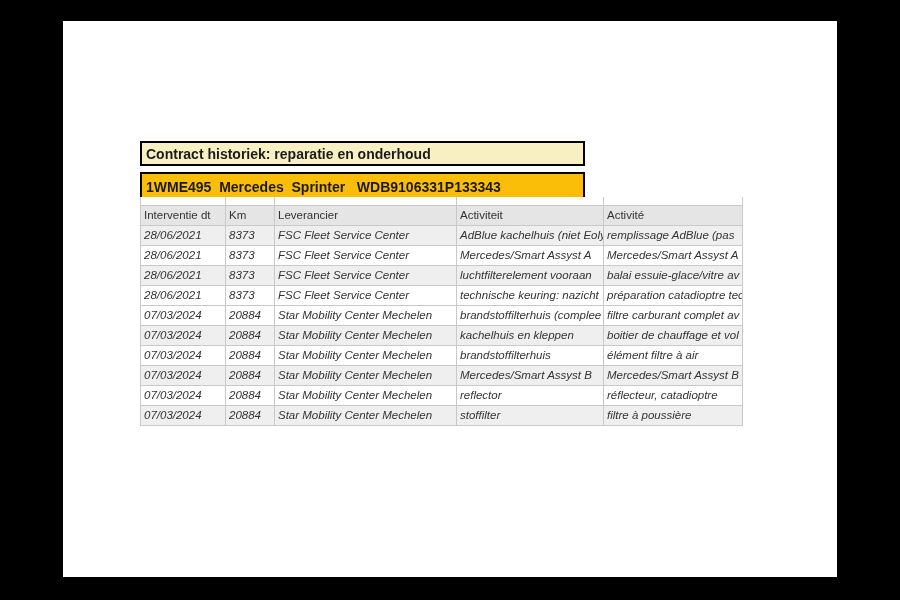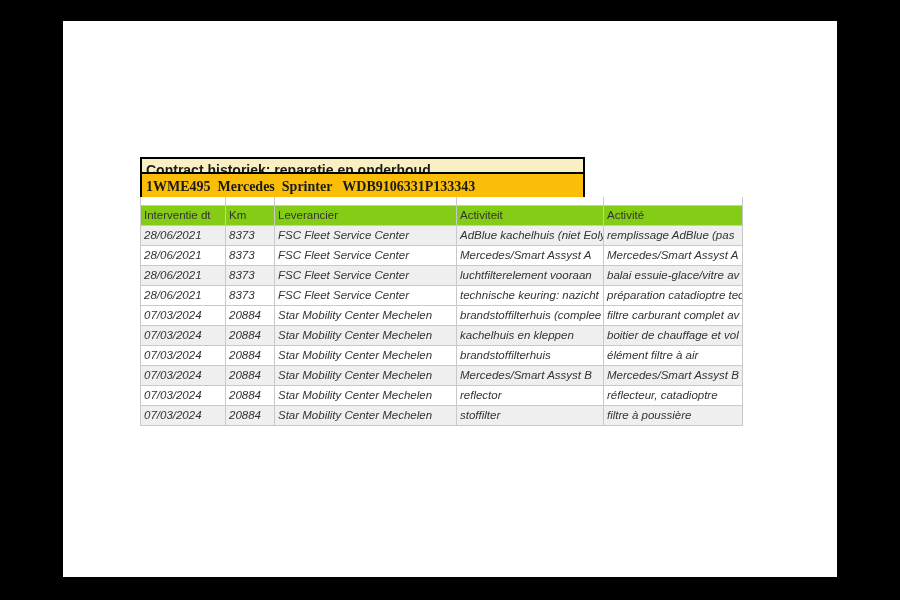--- a/index.html
+++ b/index.html
@@ -30,7 +30,7 @@
     align-items:center;
   }
   .title-banner{
-    top:136px;height:25px;
+    top:120px;height:25px;
     background:#f8f0c3;
   }
   .vehicle-banner{

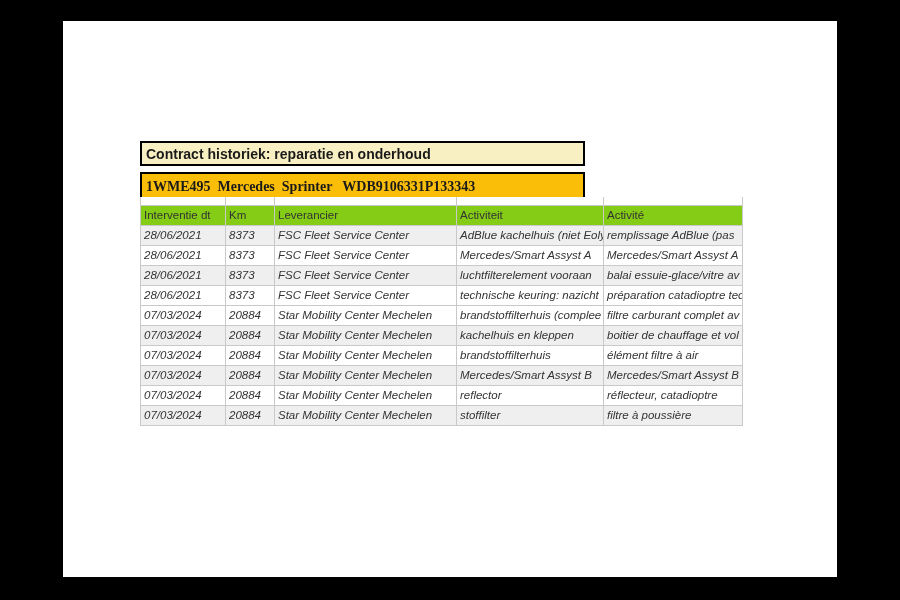--- a/index.html
+++ b/index.html
@@ -37,7 +37,6 @@
     top:151px;height:30px;
     background:#fbbe08;
     white-space:pre;
-    font-family:Liberation Serif, serif;
   }
   table.history{
     position:absolute;

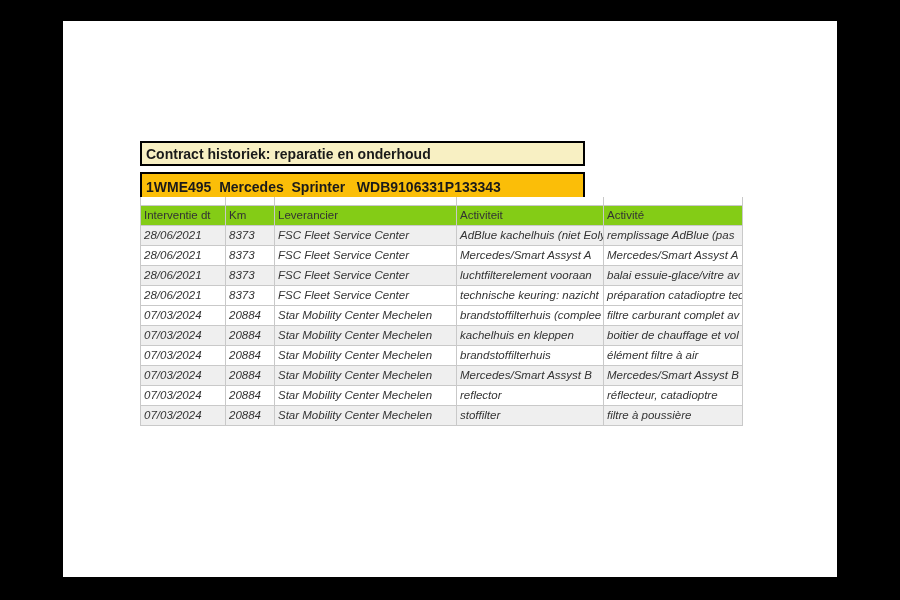--- a/index.html
+++ b/index.html
@@ -62,7 +62,7 @@
     background:#ffffff;
   }
   tr.header-row th{
-    background:#84cc16;
+    background:#e5e5e5;
     font-weight:normal;
     text-align:left;
   }

